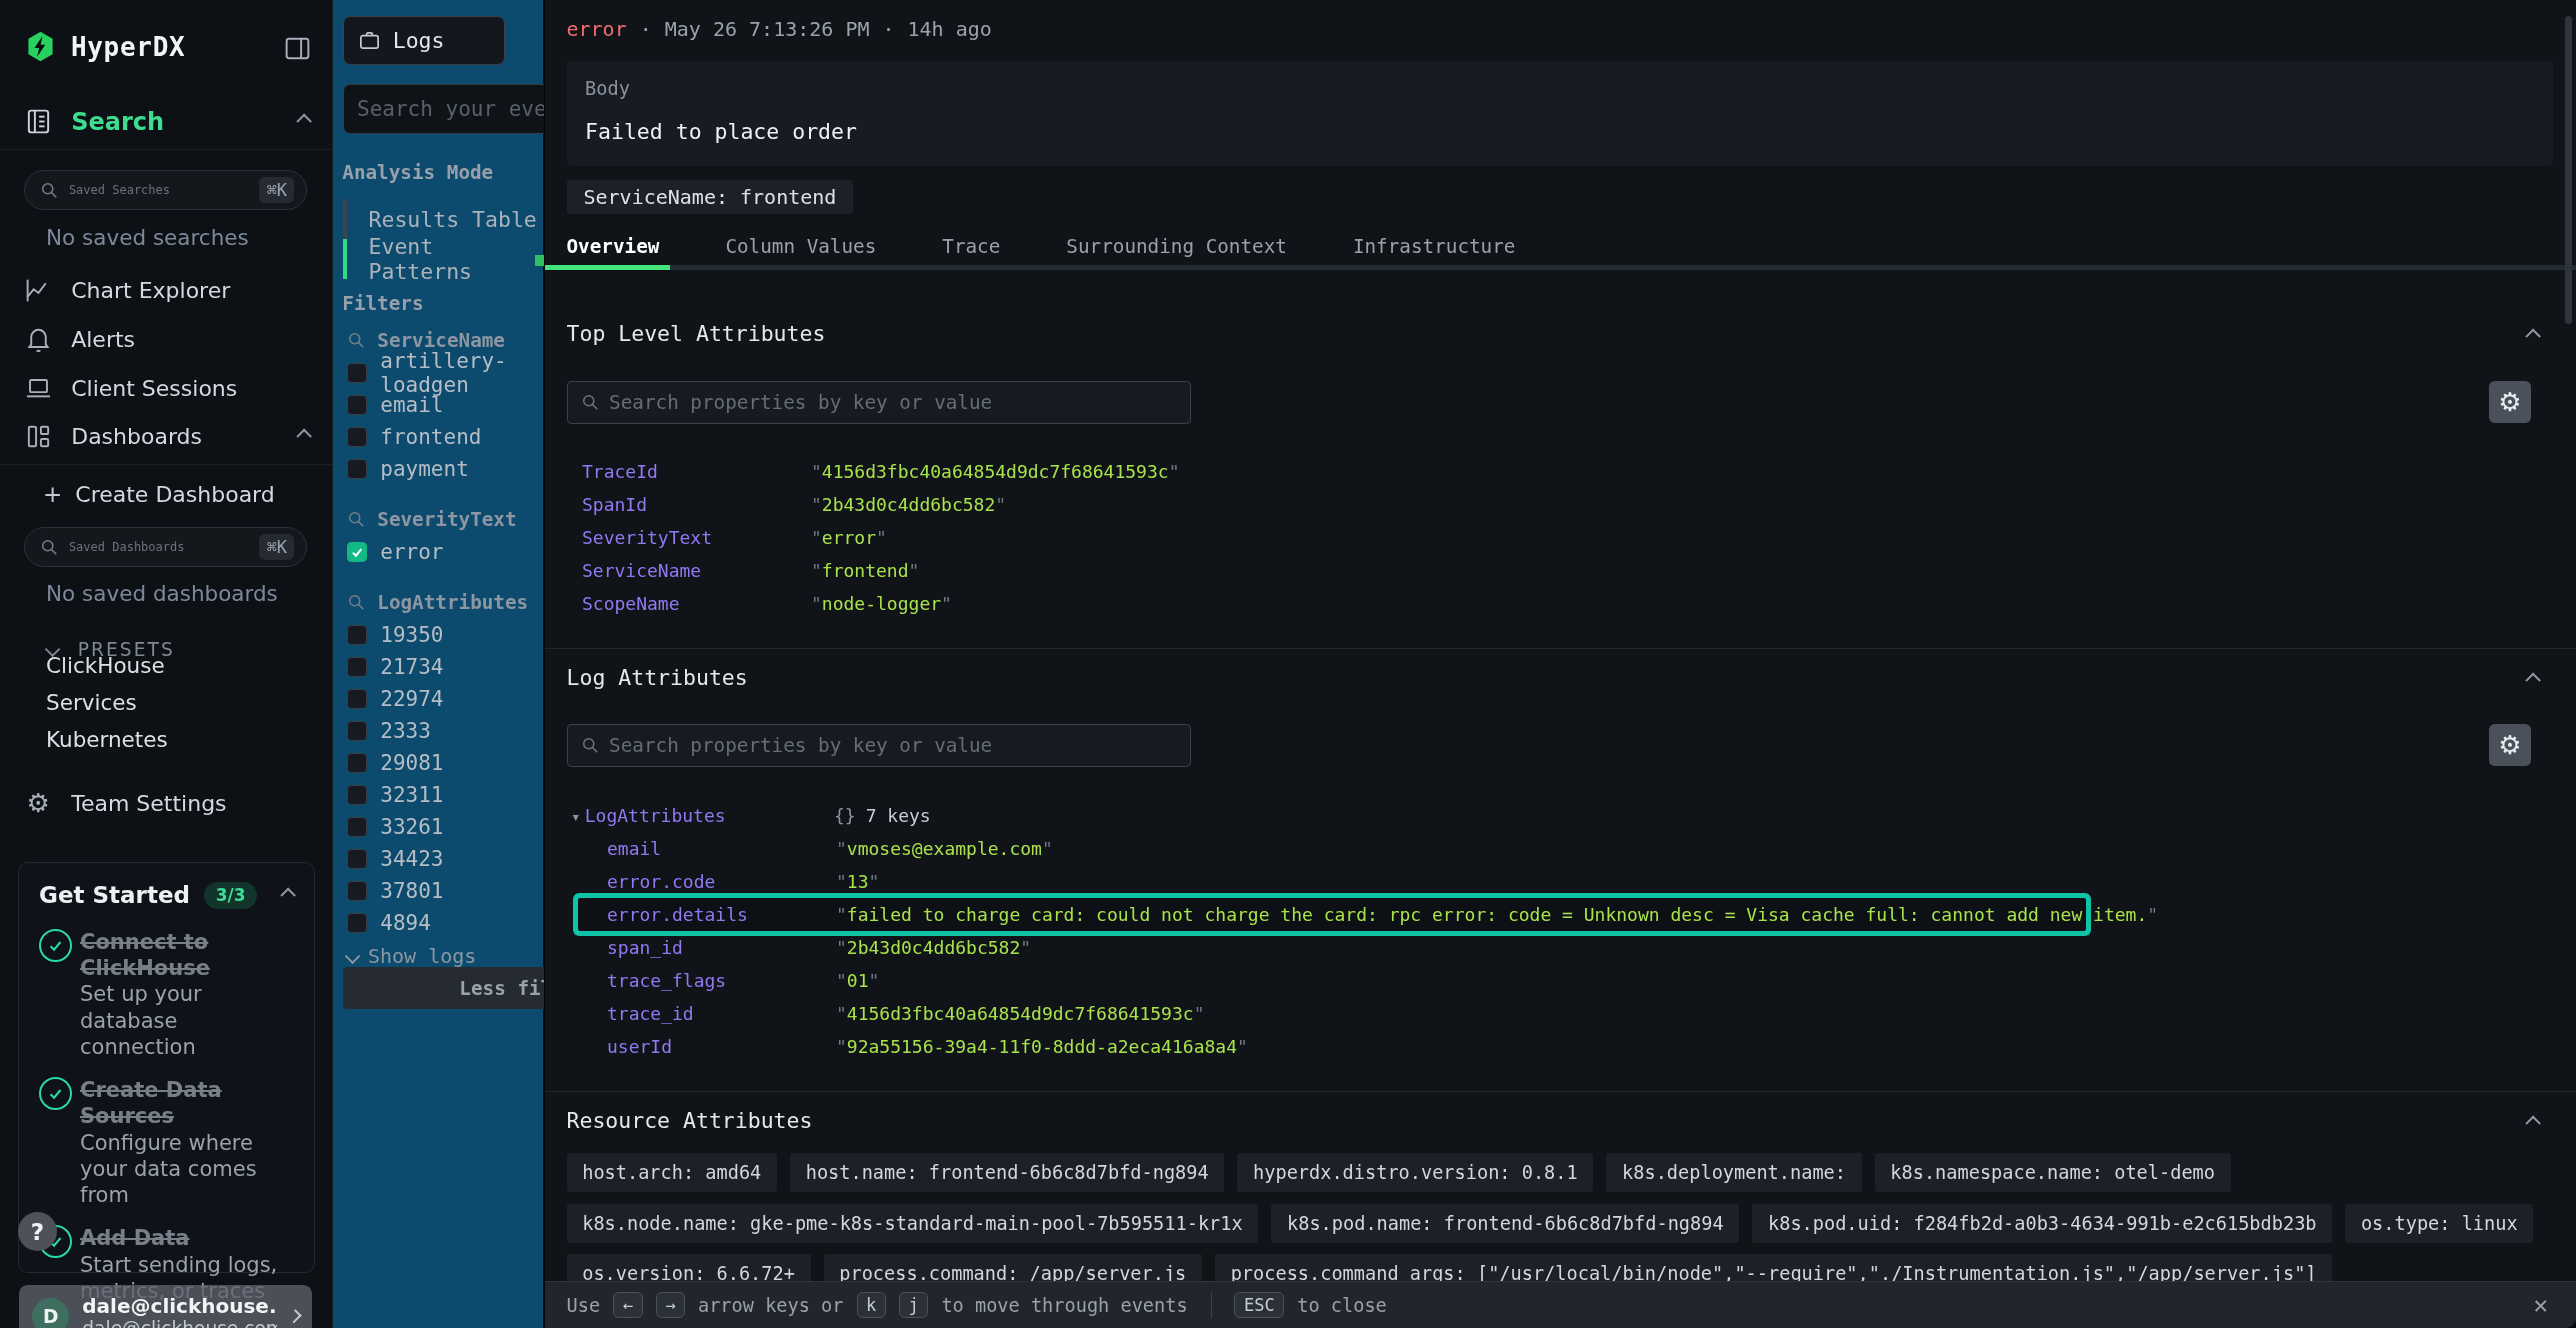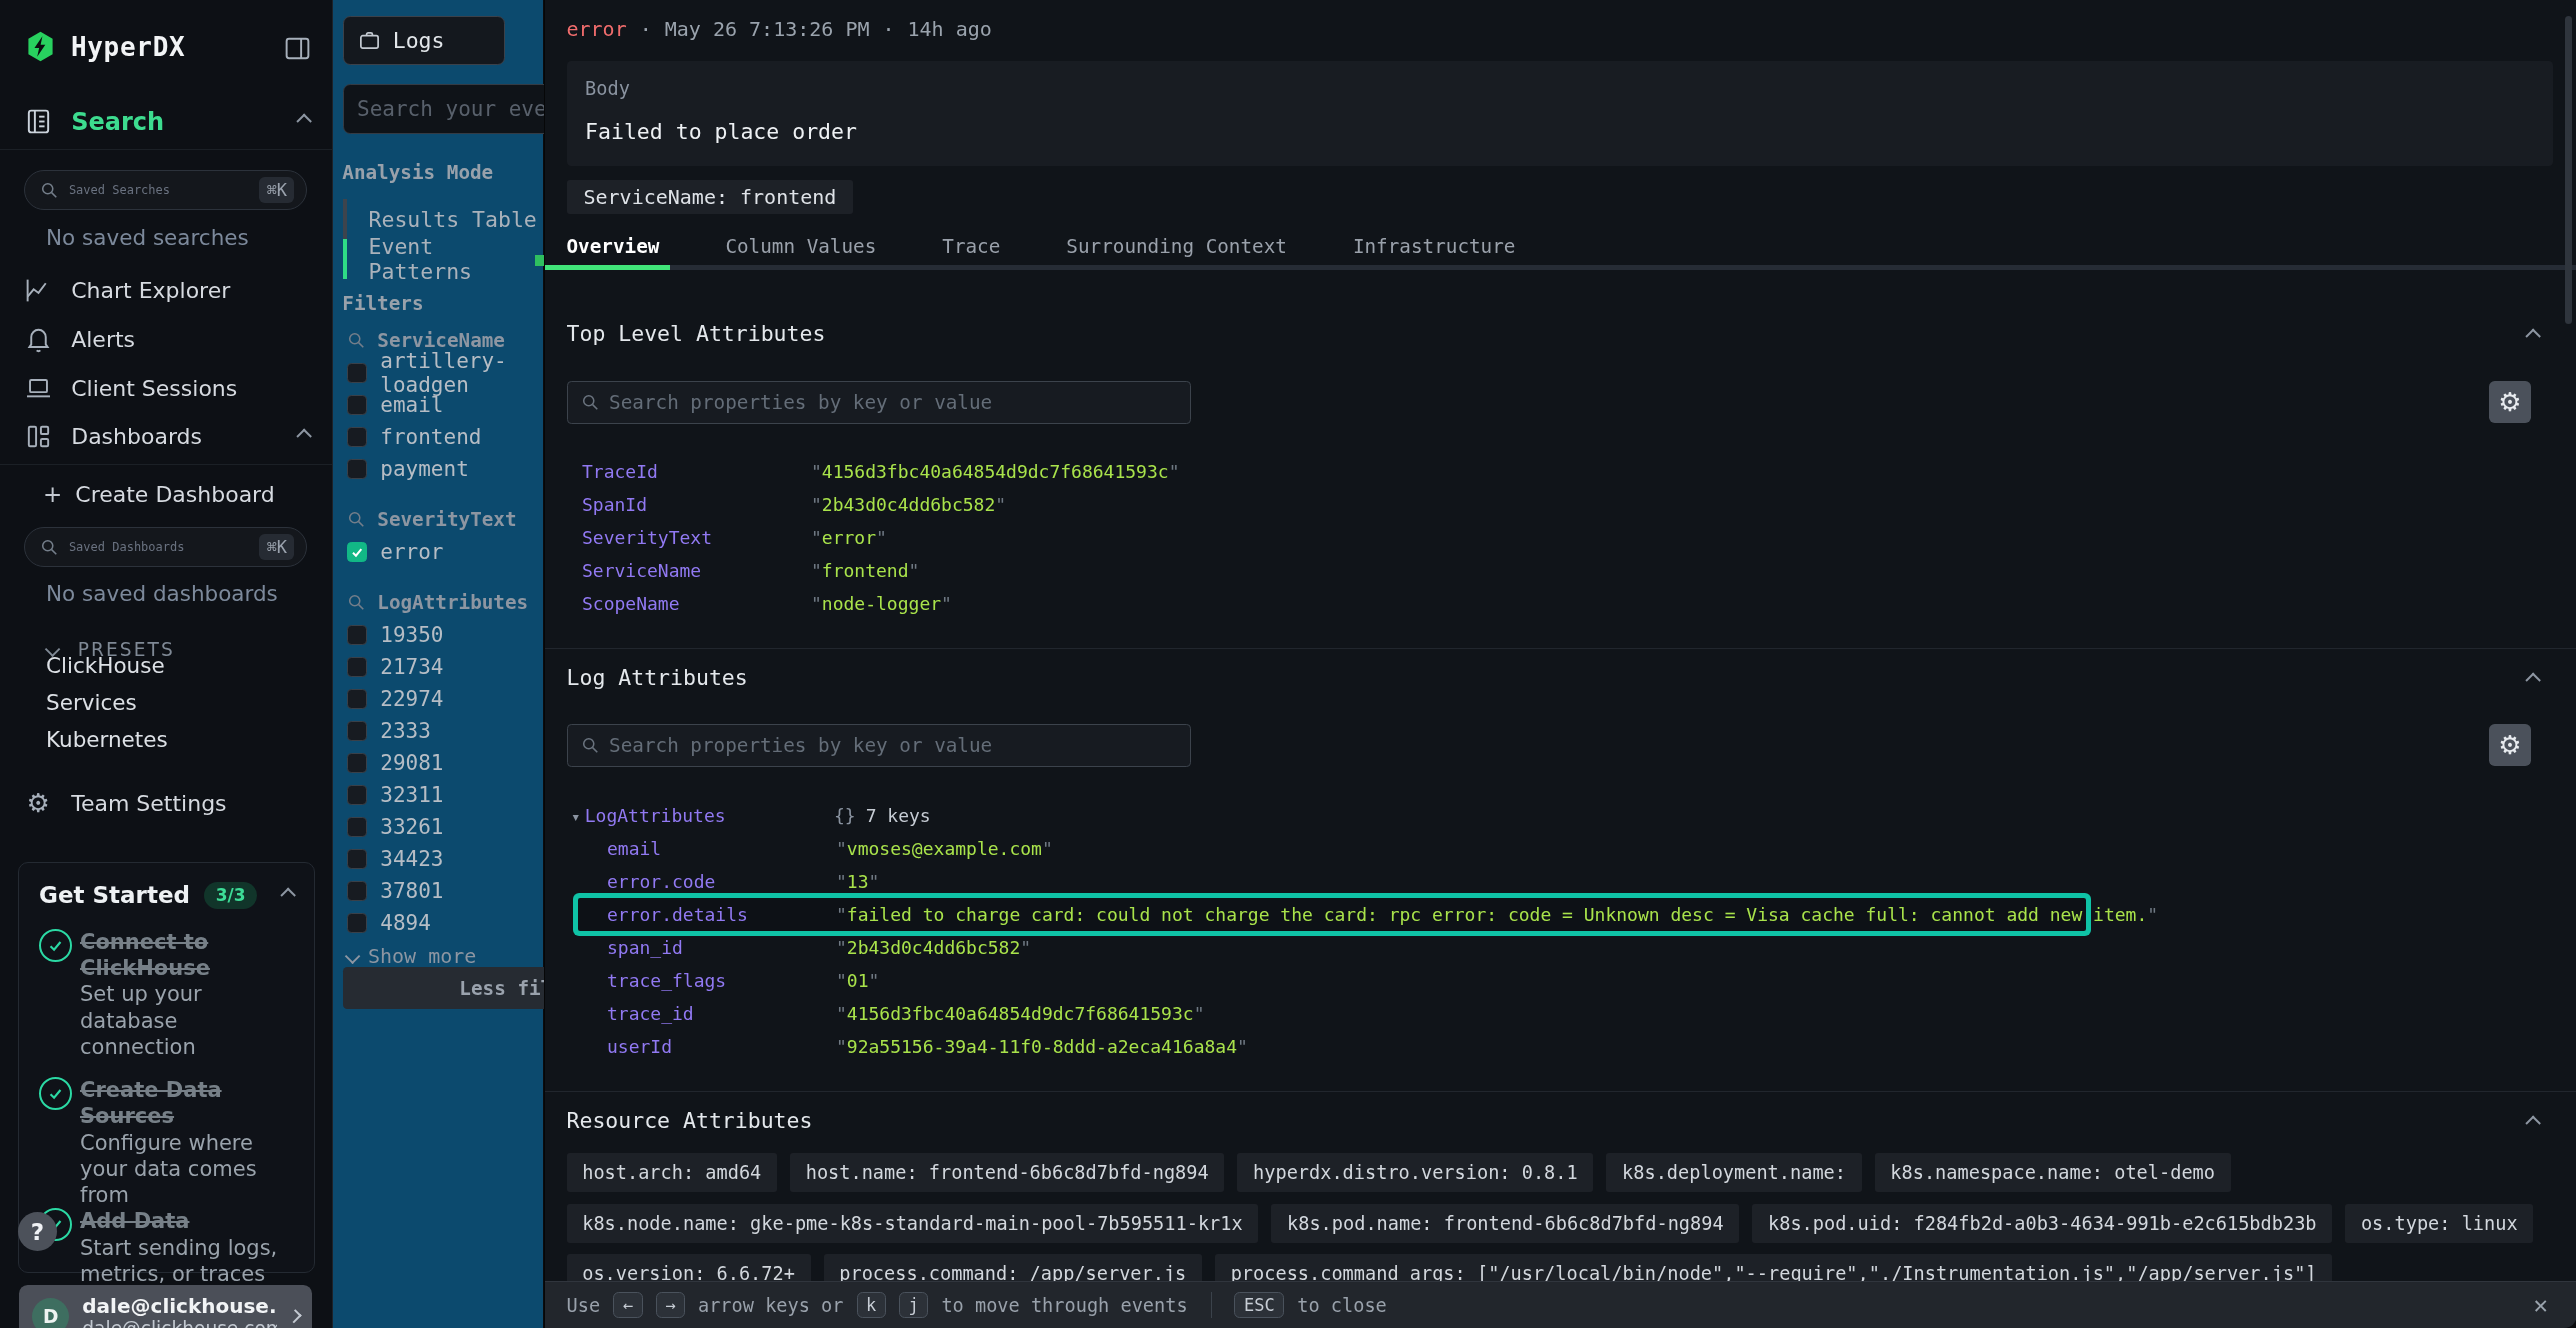--- a/index.html
+++ b/index.html
@@ -389,7 +389,7 @@
 
     <div class="show-more mono">
       <span class="chev down" style="border-color:#8d96a2;"></span>
-      <span>Show more</span>
+      <span>Show logs</span>
     </div>
   </div>
 

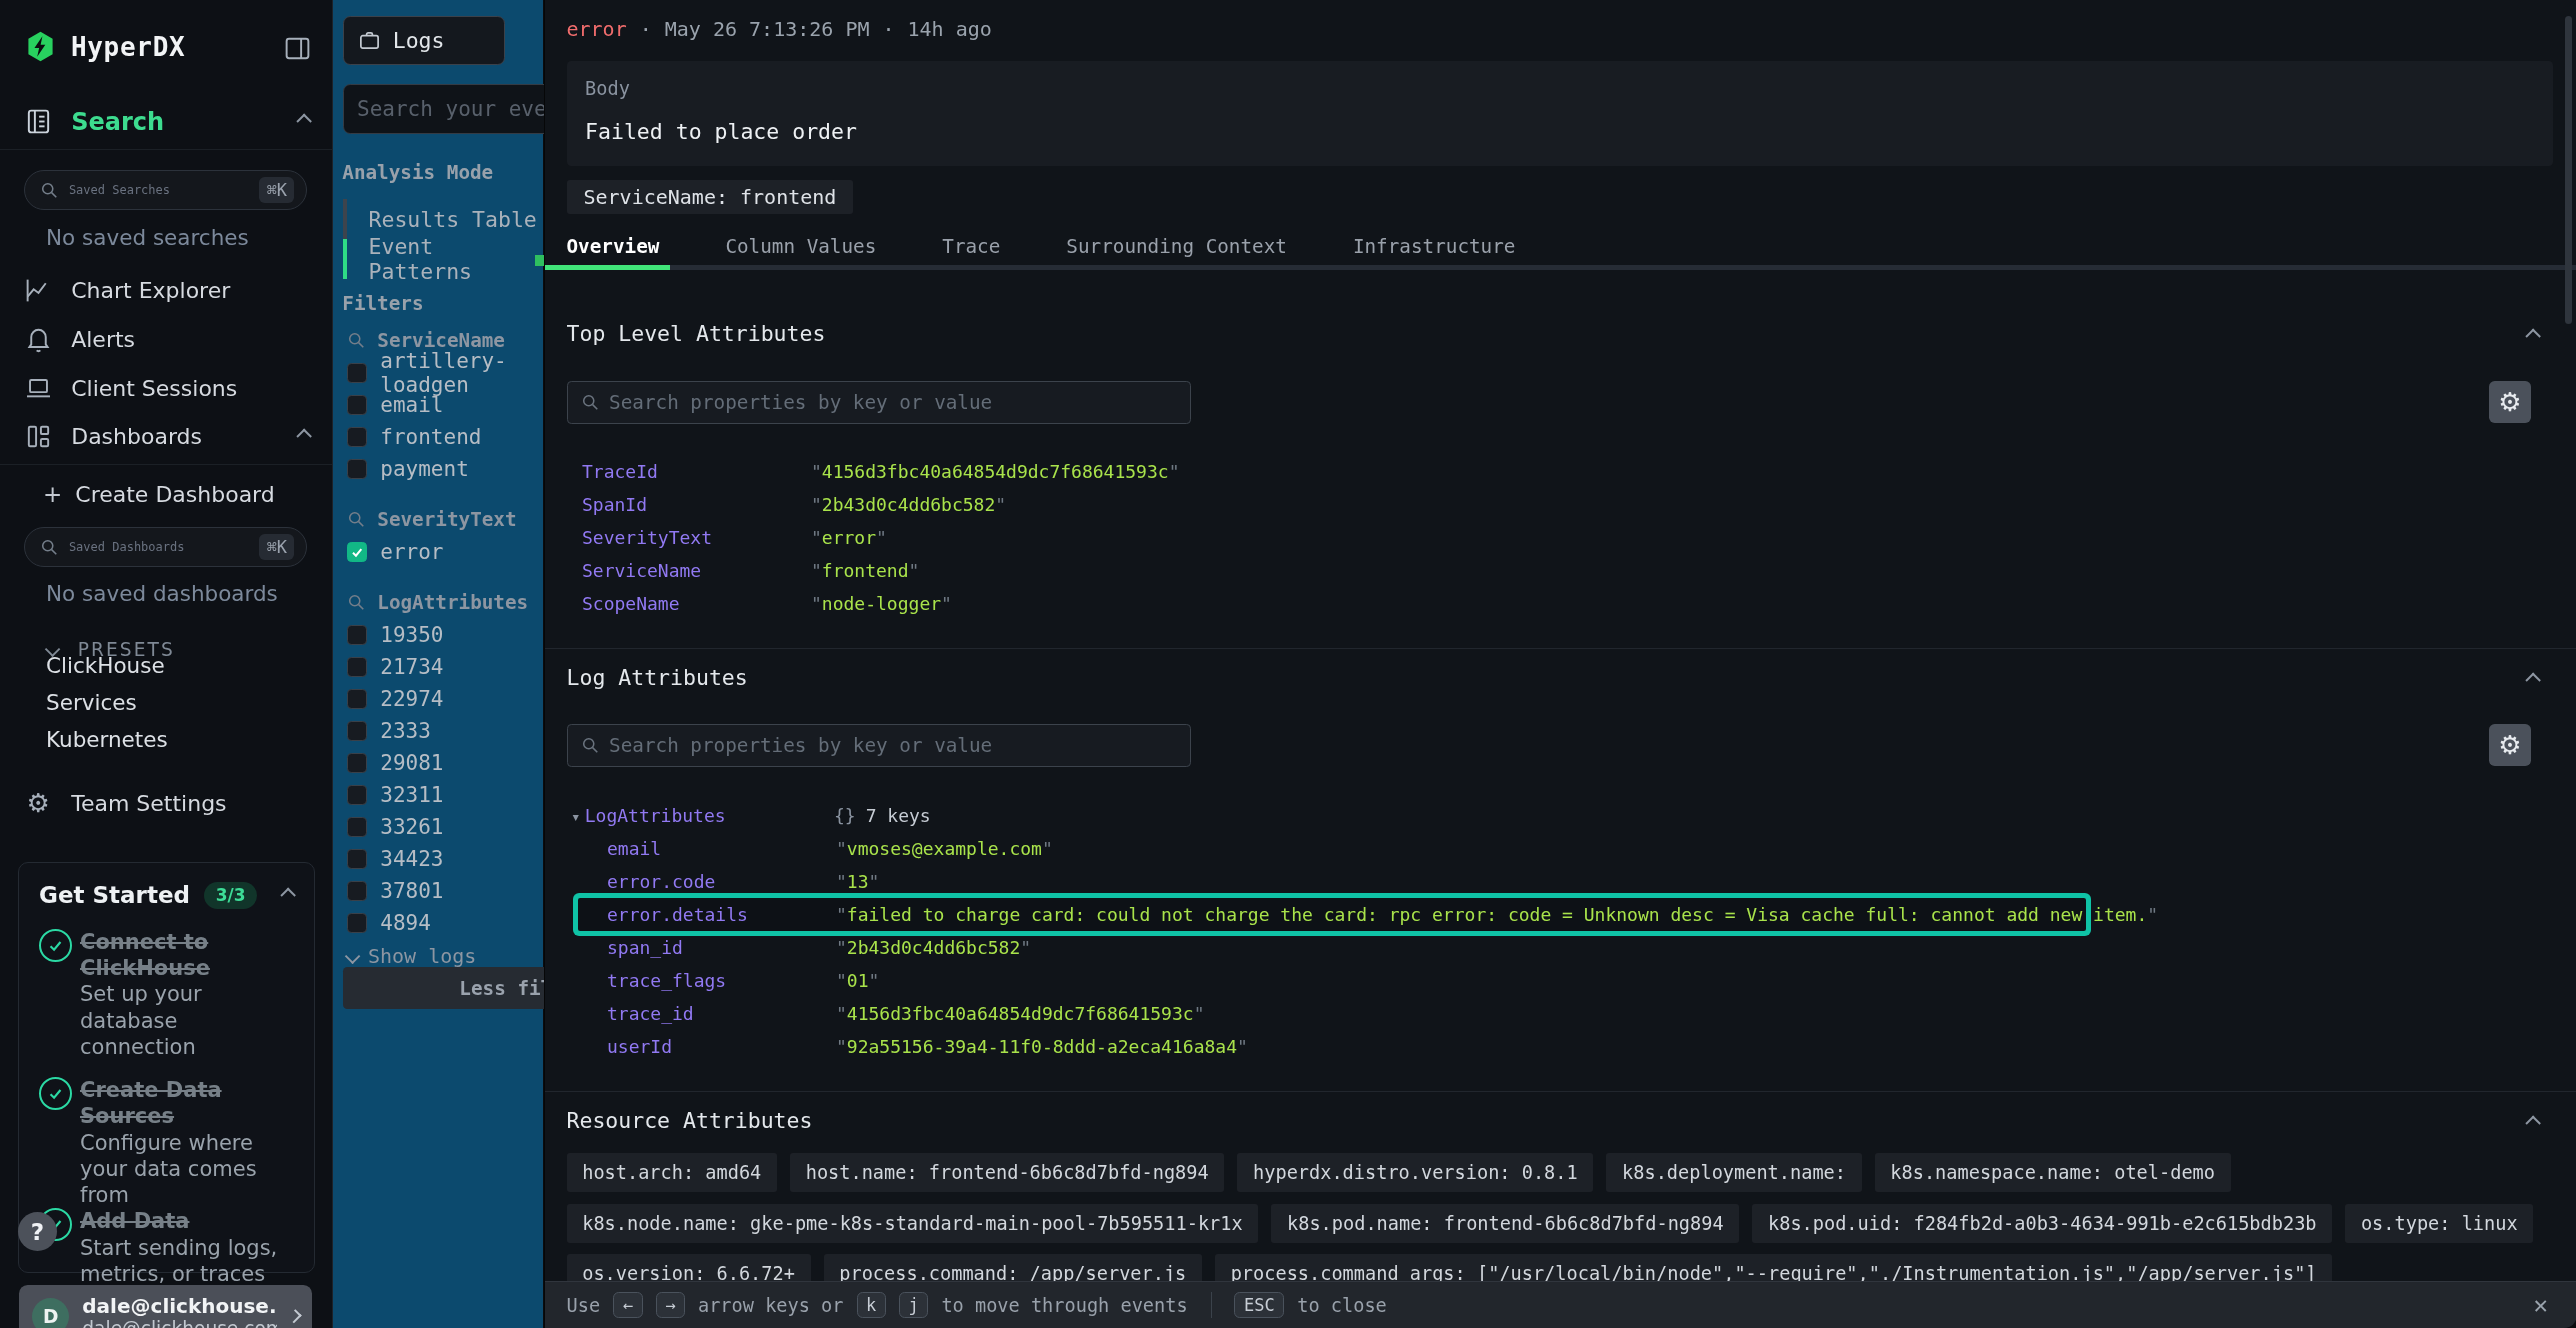--- a/index.html
+++ b/index.html
@@ -250,7 +250,7 @@
         <div class="gs-item-desc">Configure where your data comes from</div>
       </span>
     </div>
-    <div class="gs-item" style="">
+    <div class="gs-item" style="margin-top:17px;">
       <span class="gs-check">
           <svg viewBox="0 0 24 24" fill="none" stroke="#2bd9a4" stroke-width="3">
             <polyline points="5,13 10,18 19,7"></polyline>

